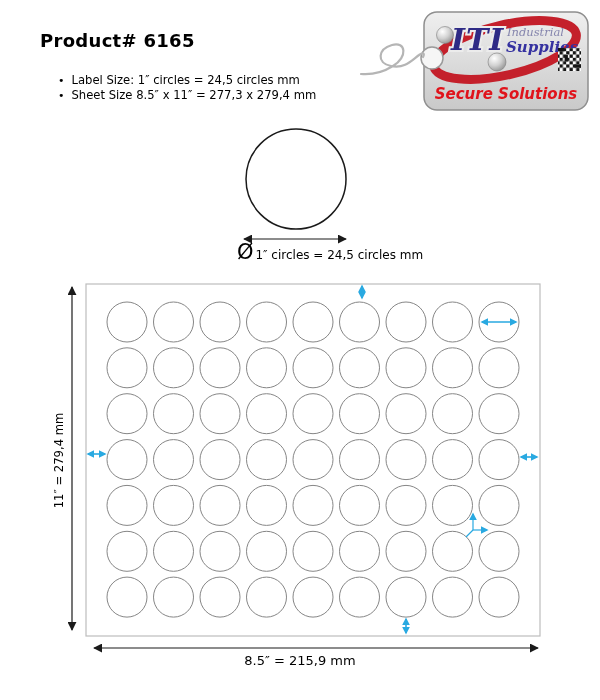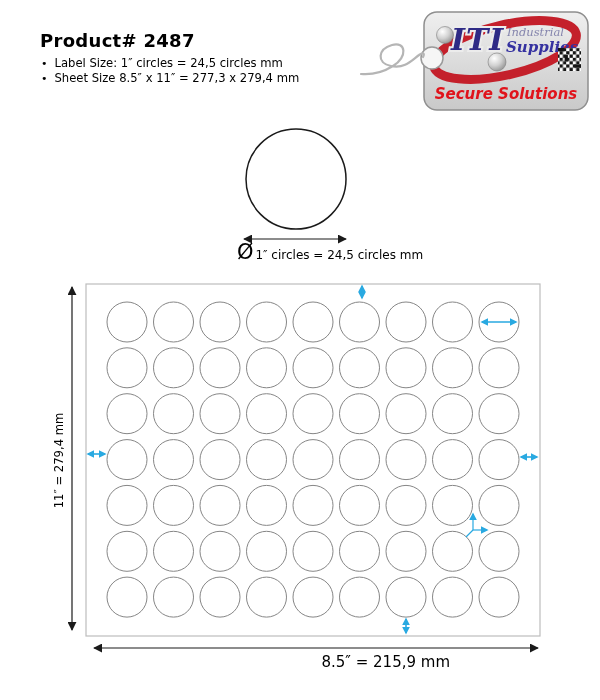--- a/index.html
+++ b/index.html
@@ -49,7 +49,7 @@
 </head>
 <body>
 
-<div class="abs" id="page-title">Product# 2487</div>
+<div class="abs" id="page-title">Product# 6165</div>
 <ul class="abs" id="spec-list">
   <li>Label Size: 1″ circles = 24,5 circles mm</li>
   <li>Sheet Size 8.5″ x 11″ = 277,3 x 279,4 mm</li>

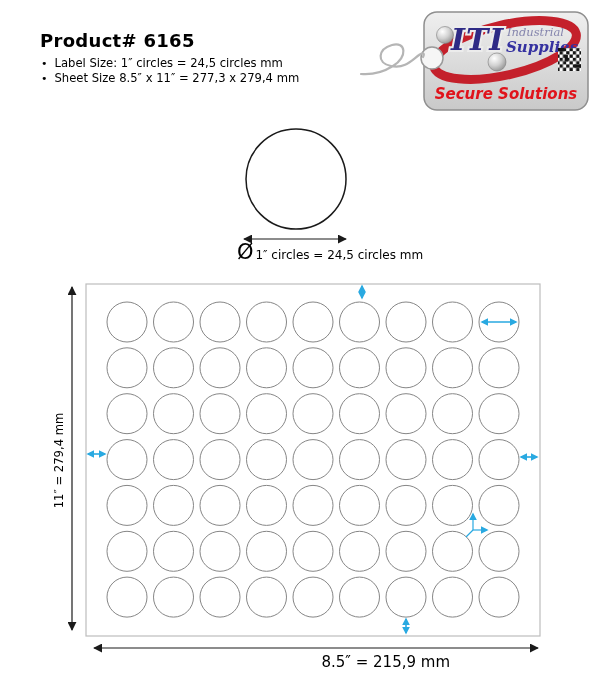--- a/index.html
+++ b/index.html
@@ -16,7 +16,7 @@
     font-size:18px;font-weight:bold;letter-spacing:.3px;
   }
   #spec-list{
-    left:41px;top:56px;margin:0;padding:0;list-style:none;
+    left:41px;top:56px;margin:17px;padding:0;list-style:none;
     font-size:11.6px;line-height:15.4px;white-space:nowrap;
   }
   #spec-list li::before{content:"\2022\00a0\00a0";font-size:11px;}

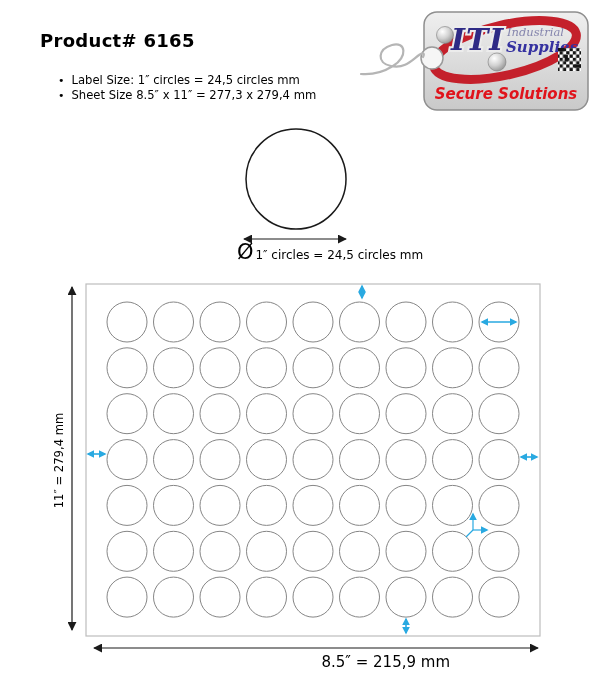--- a/index.html
+++ b/index.html
@@ -43,7 +43,7 @@
   }
   #sheet-width-label{
     left:150px;top:653px;width:300px;
-    text-align:right;font-size:15px;white-space:nowrap;
+    text-align:center;font-size:13px;white-space:nowrap;
   }
 </style>
 </head>

